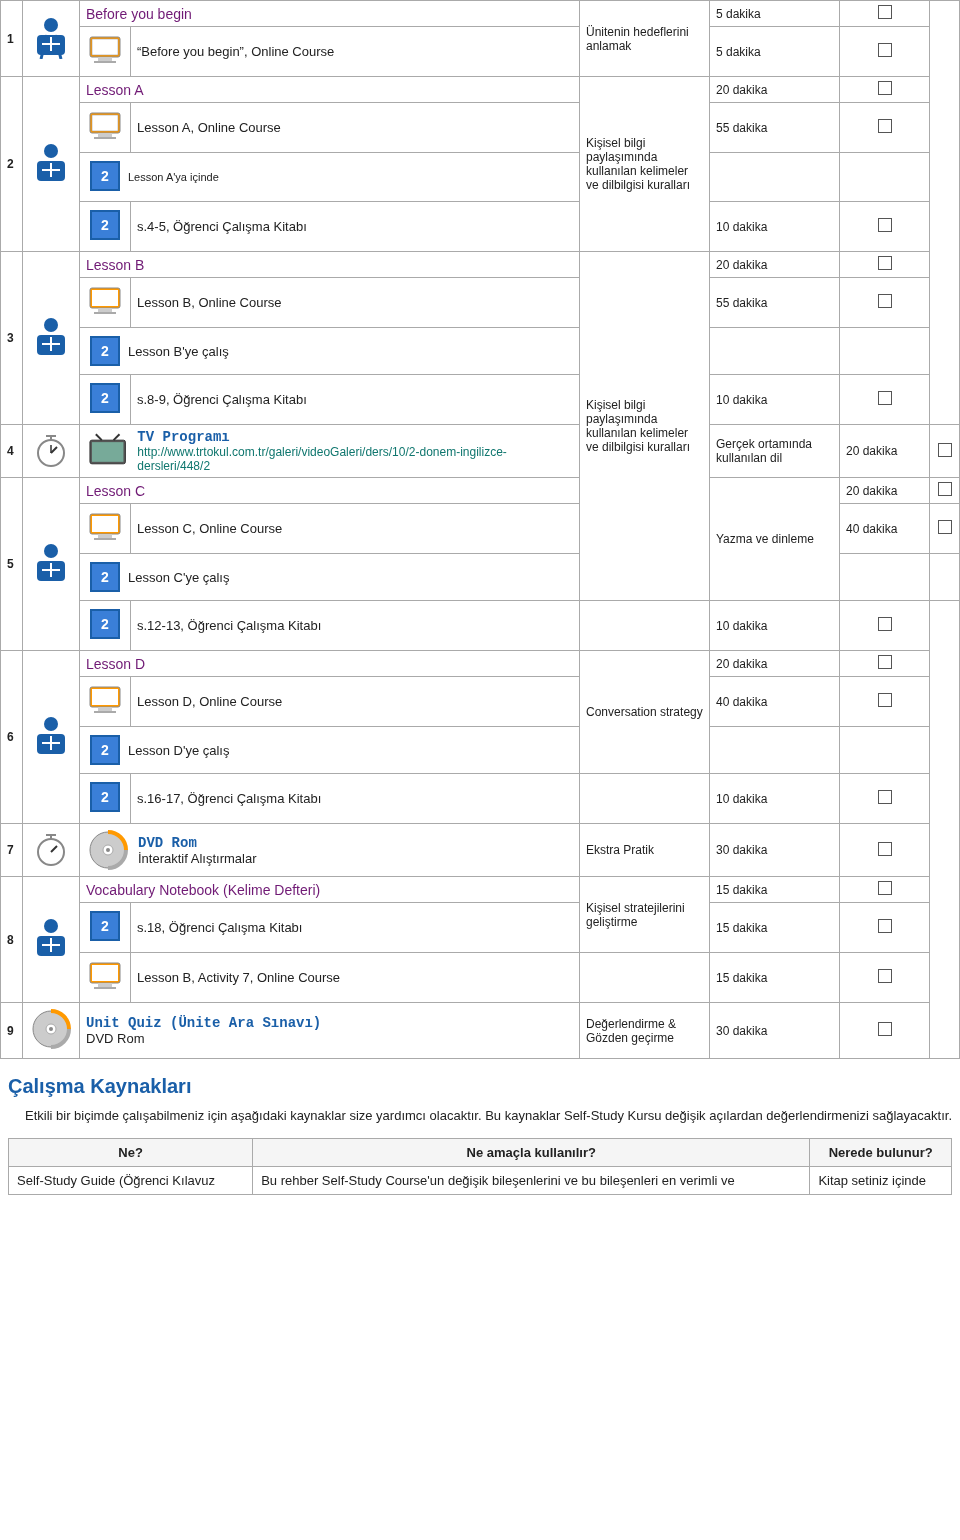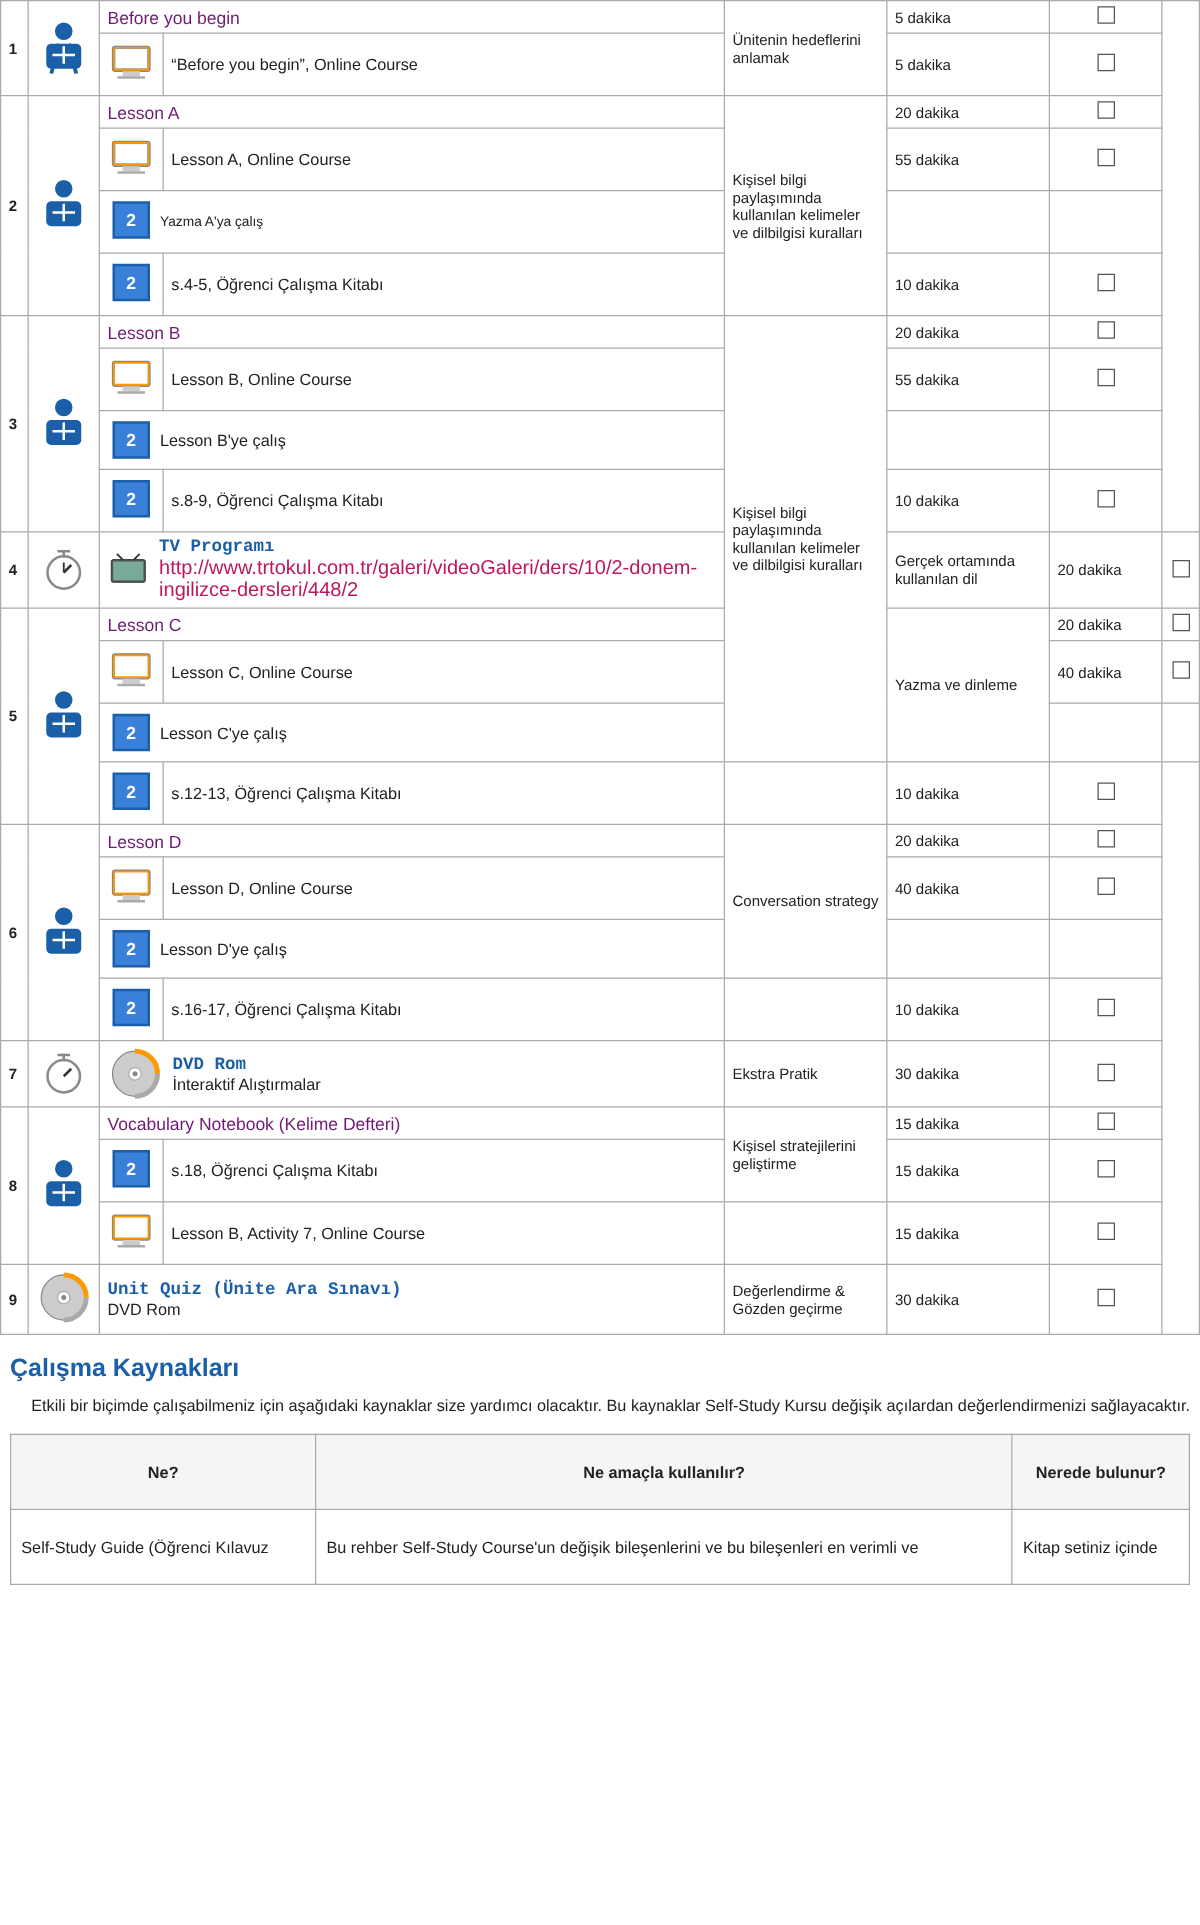--- a/index.html
+++ b/index.html
@@ -125,7 +125,7 @@
             <text x="19" y="24" text-anchor="middle" fill="#fff" font-size="14" font-weight="bold">2</text>
           </svg>
         </div>
-        <span>Yazma A'ya çalış</span>
+        <span>Lesson A'ya içinde</span>
       </div>
     </td>
     <td class="duration-cell"></td>

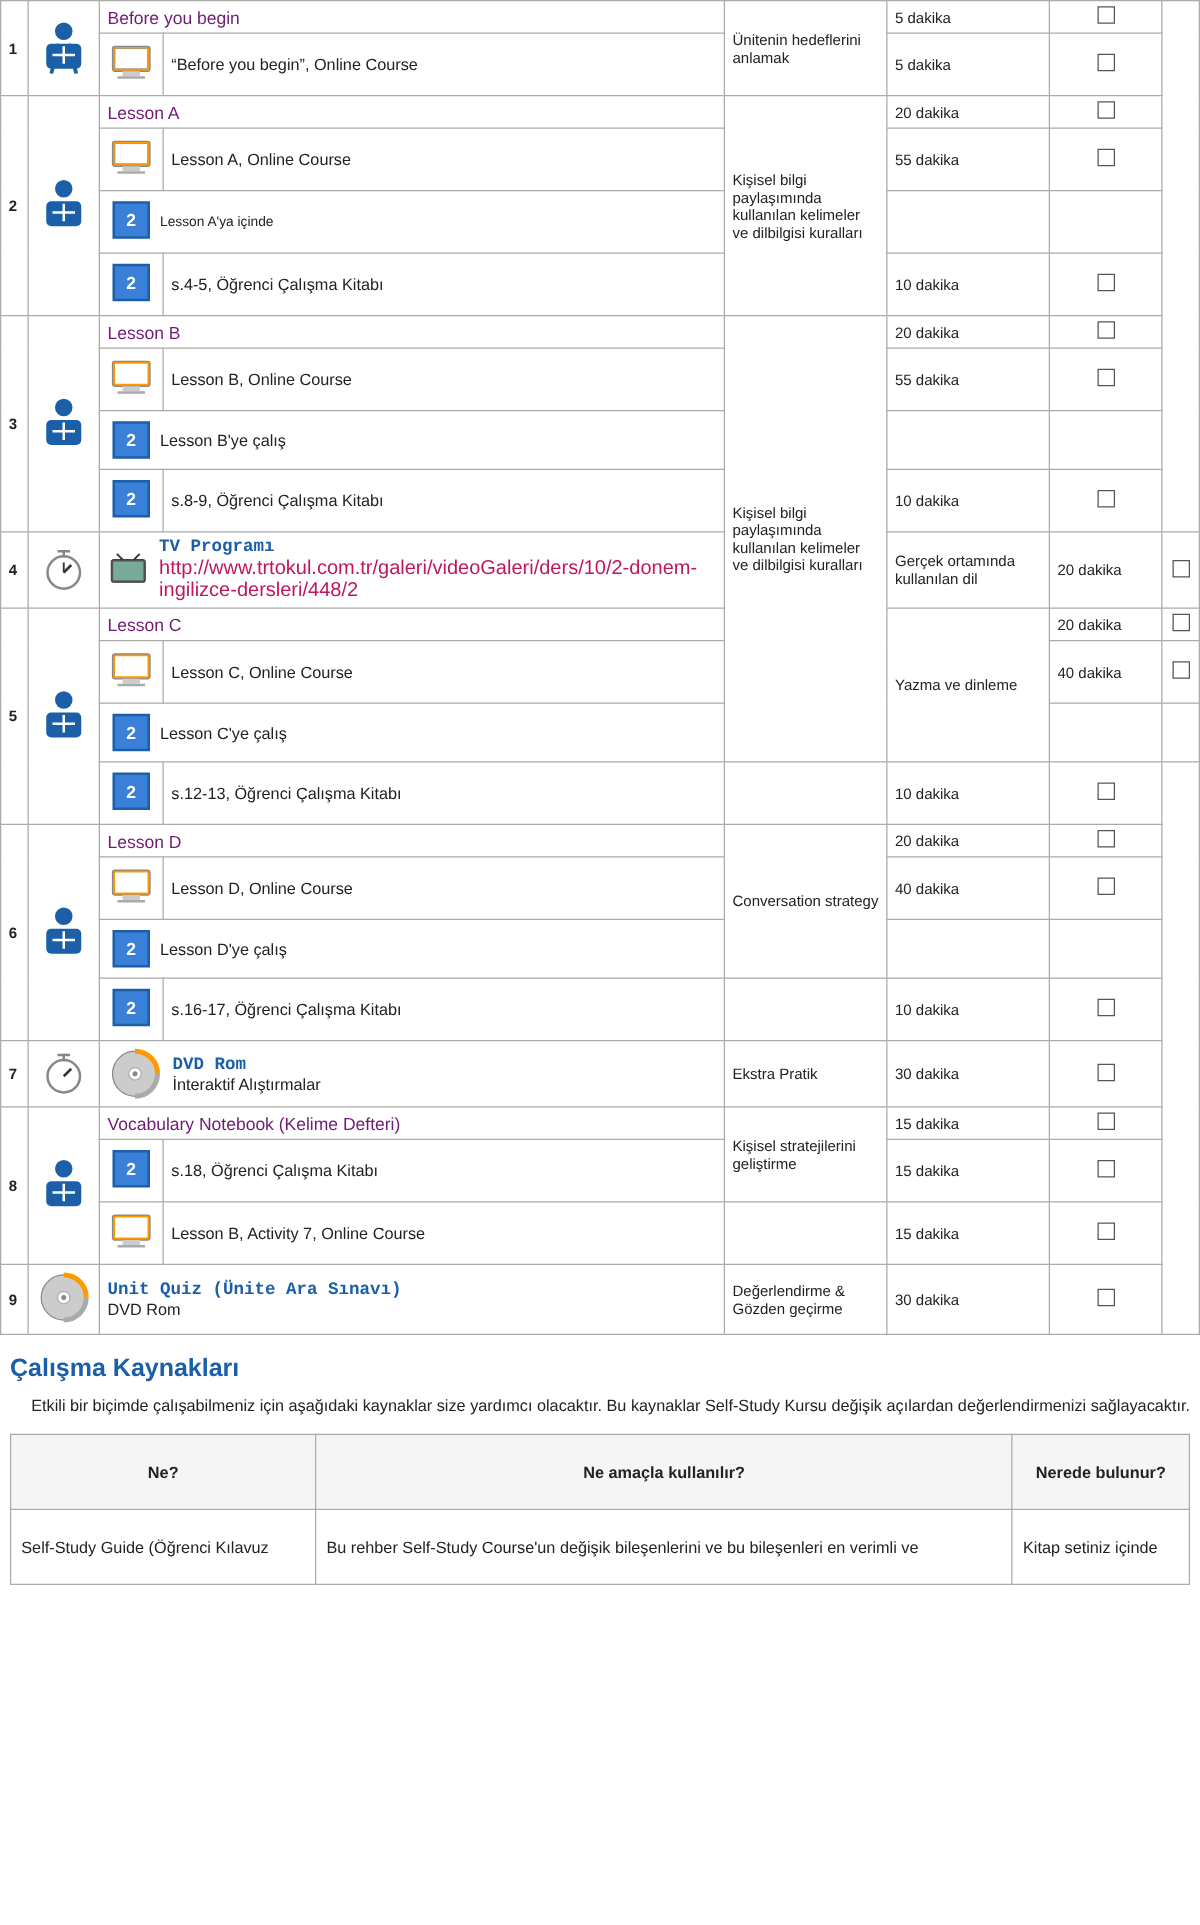--- a/index.html
+++ b/index.html
@@ -17,7 +17,7 @@
 
     .lesson-title { color: #701a75; font-weight: normal; font-size: 14px; margin-bottom: 4px; }
     .section-title { color: #1a5fa8; font-weight: bold; font-size: 14px; font-family: Liberation Mono, monospace; }
-    .link-text { color: #be185d; font-size: 16px; }
+    .link-text { color: #0f766e; font-size: 12px; }
 
     .checkbox-sq { display: inline-block; width: 14px; height: 14px; border: 1px solid #555; }
 

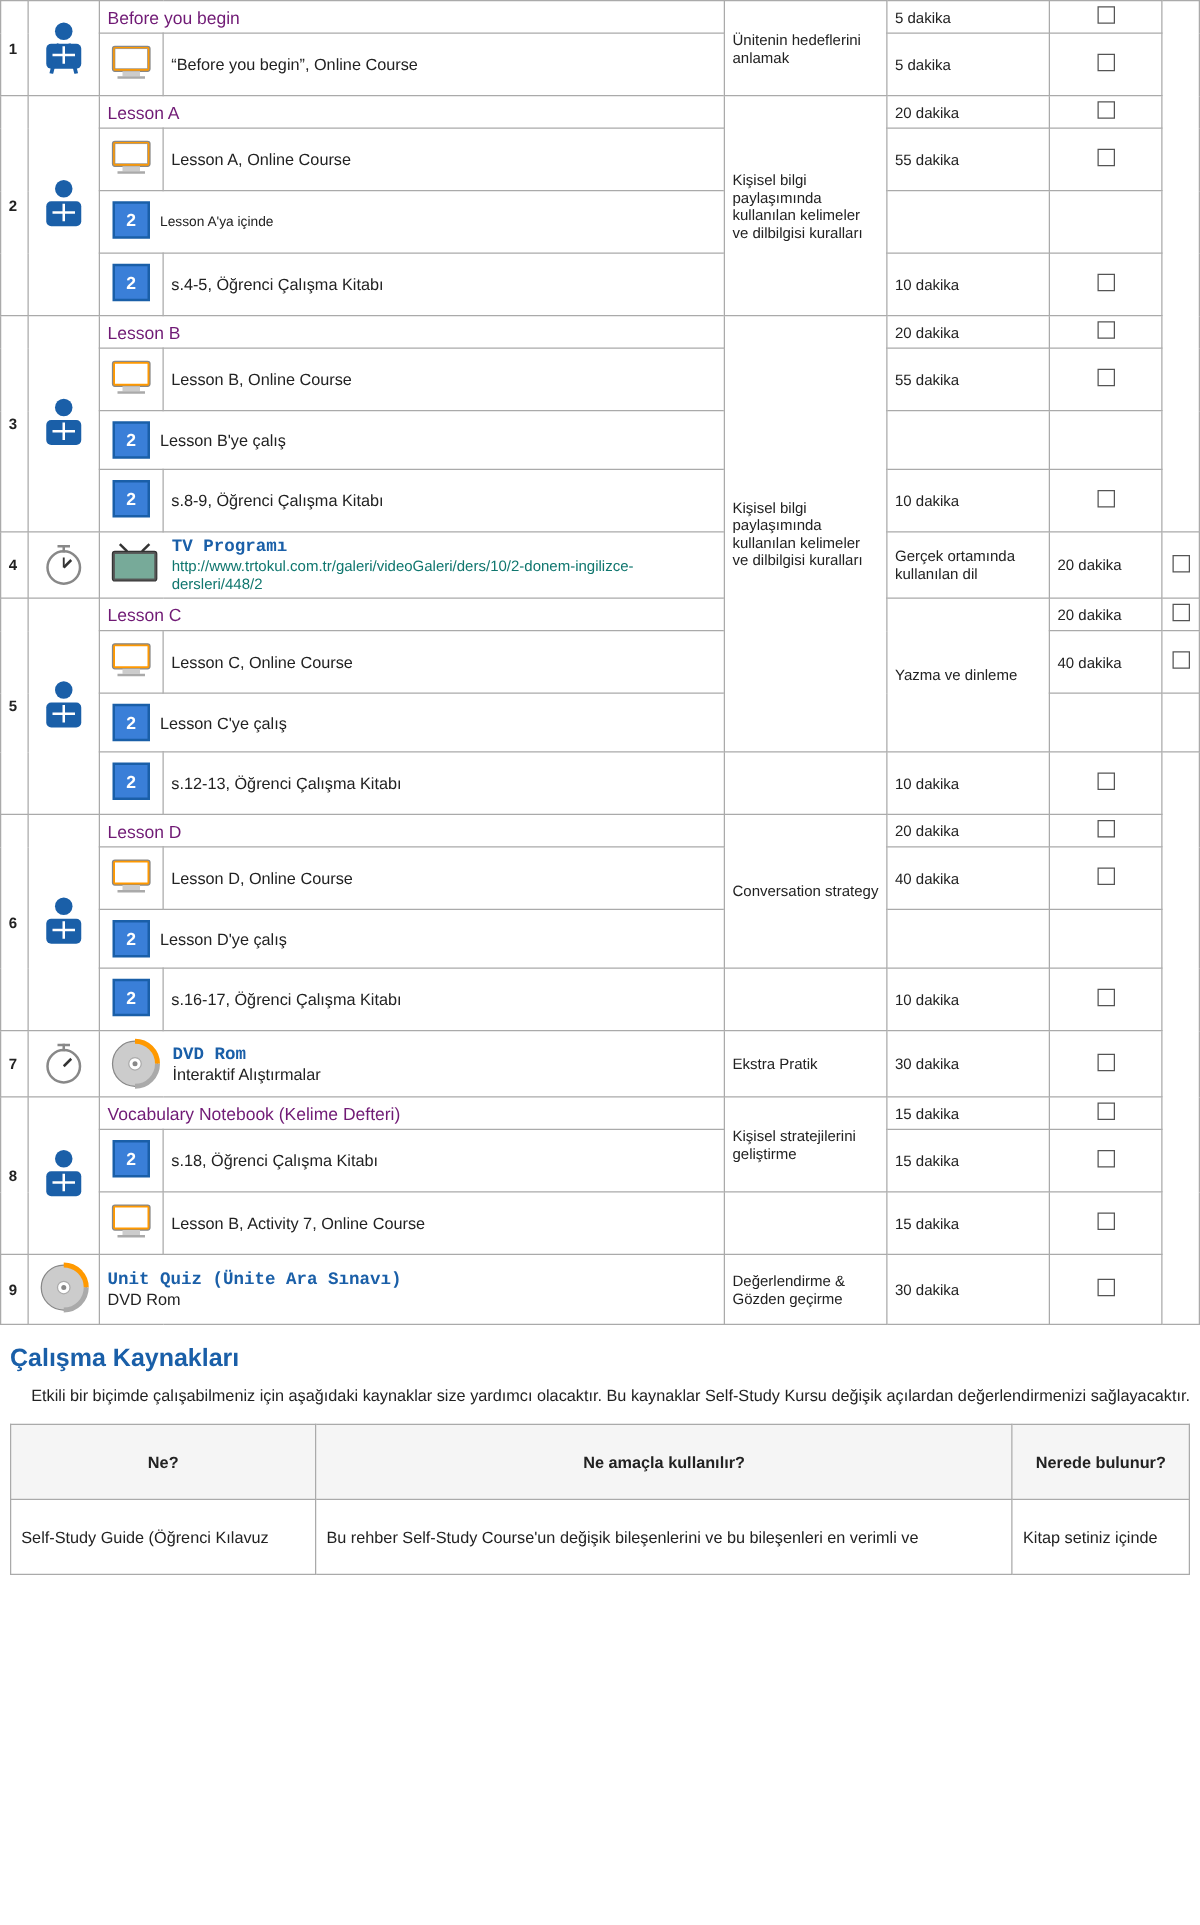--- a/index.html
+++ b/index.html
@@ -26,7 +26,7 @@
     .bottom-title { color: #1a5fa8; font-size: 20px; font-weight: bold; margin-bottom: 8px; }
     .bottom-text { font-size: 13px; margin-bottom: 12px; line-height: 1.5; text-align: right; }
     .bottom-table { width: 100%; border-collapse: collapse; border: 1px solid #aaa; margin-top: 8px; }
-    .bottom-table td, .bottom-table th { border: 1px solid #aaa; padding: 22px 8px; vertical-align: top; font-size: 13px; }
+    .bottom-table td, .bottom-table th { border: 1px solid #aaa; padding: 6px 8px; vertical-align: top; font-size: 13px; }
     .bottom-table th { background: #f5f5f5; font-weight: bold; }
   </style>
 </head>

